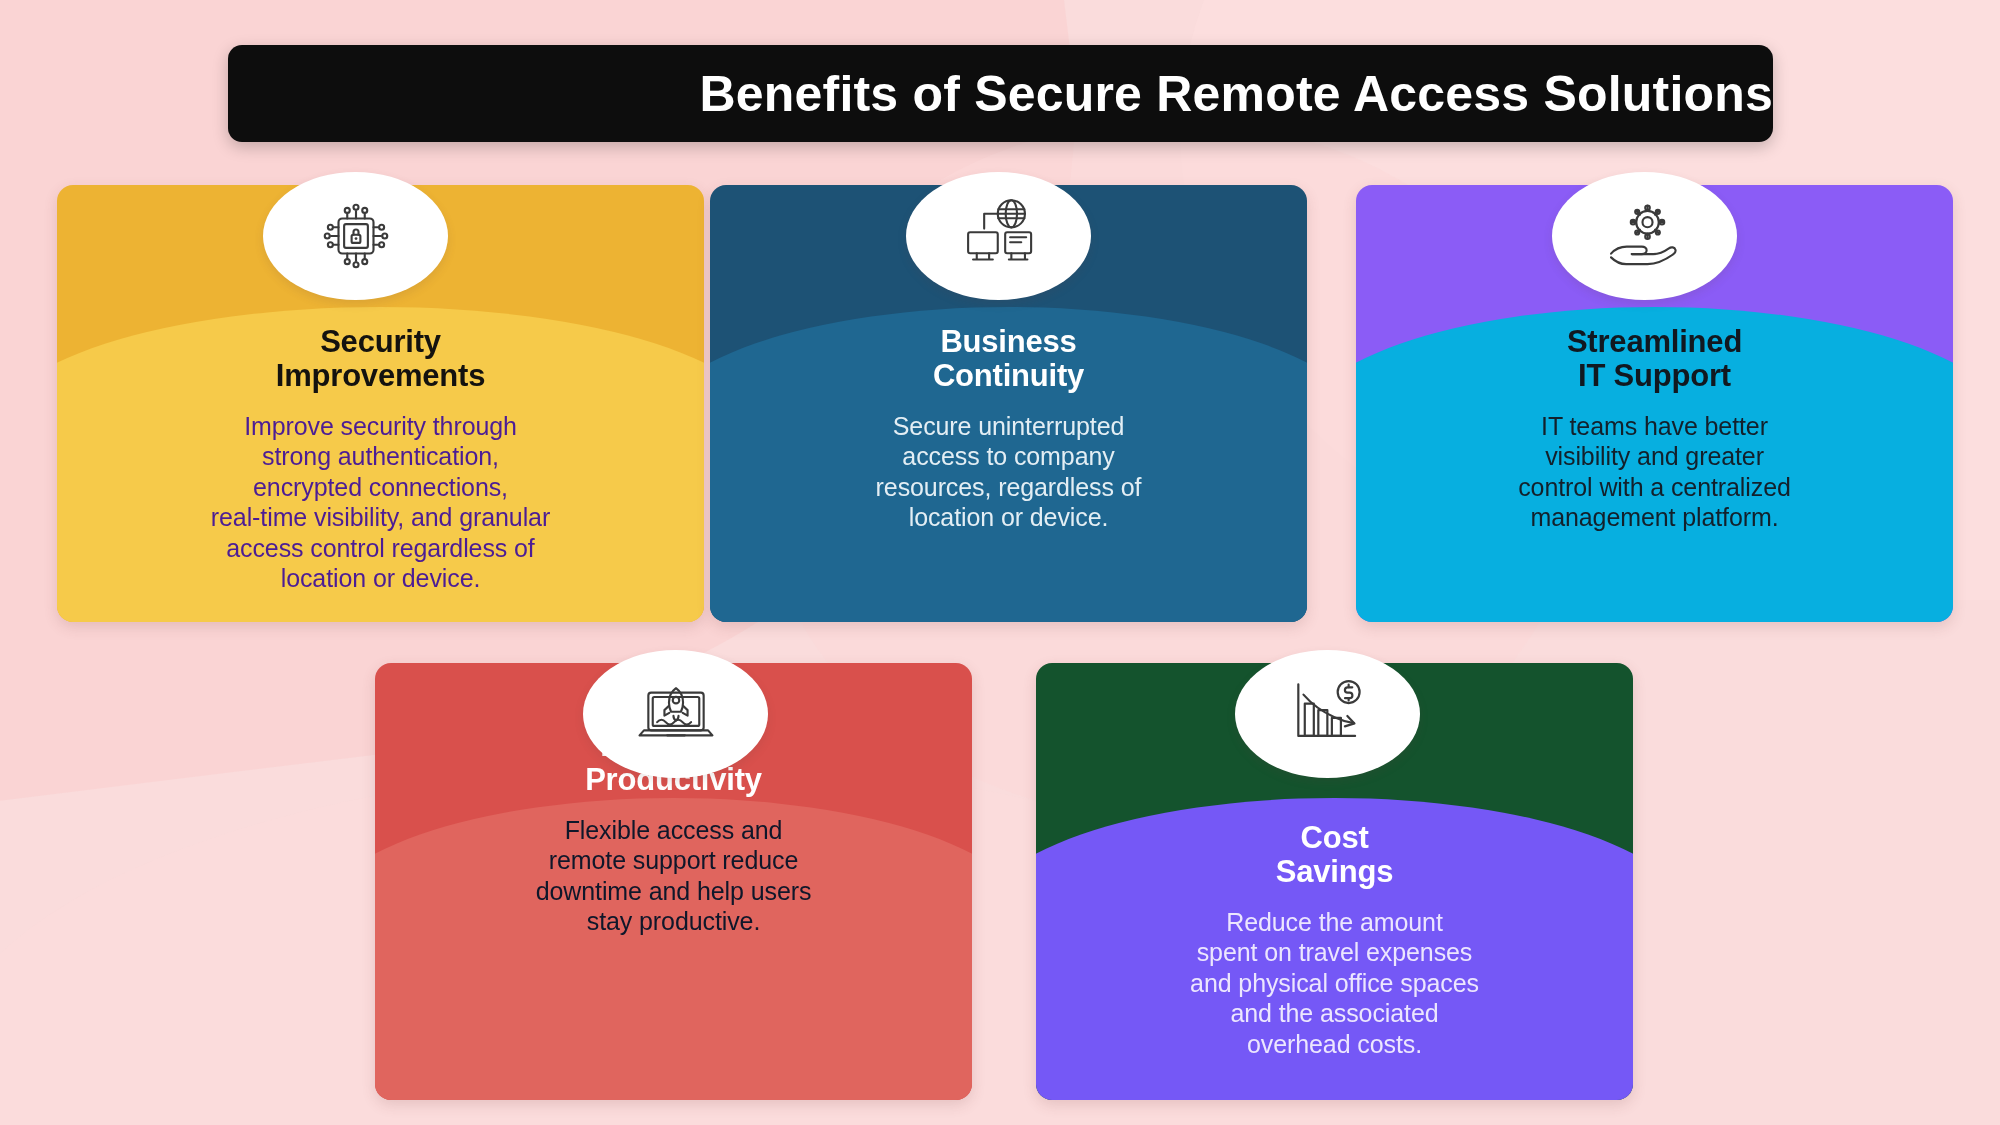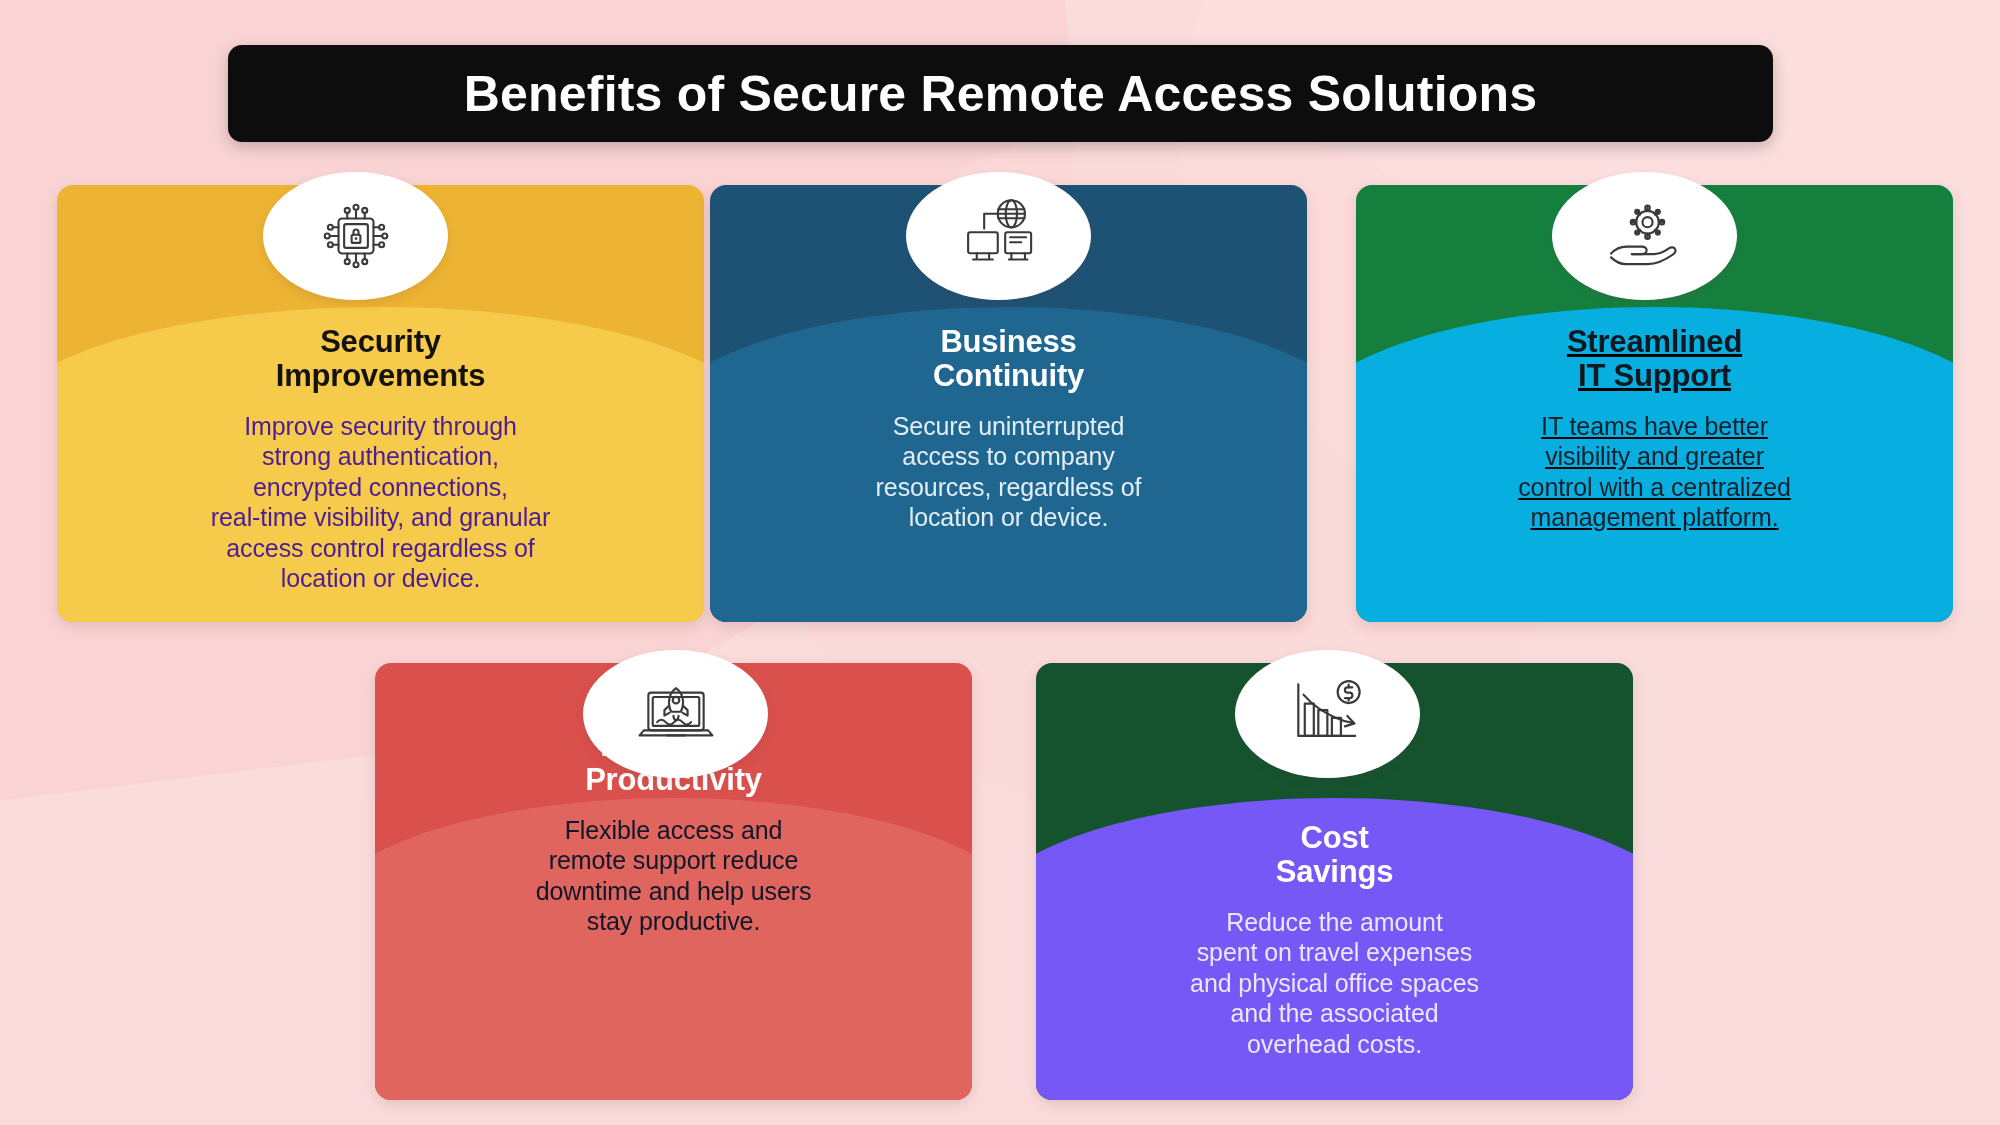--- a/index.html
+++ b/index.html
@@ -52,7 +52,7 @@
     width:1545px; height:97px;
     background:#0d0d0d;
     border-radius:14px;
-    display:flex; align-items:center; justify-content:center;
+    display:flex; align-items:center; justify-content:flex-end;
     box-shadow:0 5px 16px rgba(0,0,0,.22);
     z-index:6;
   }

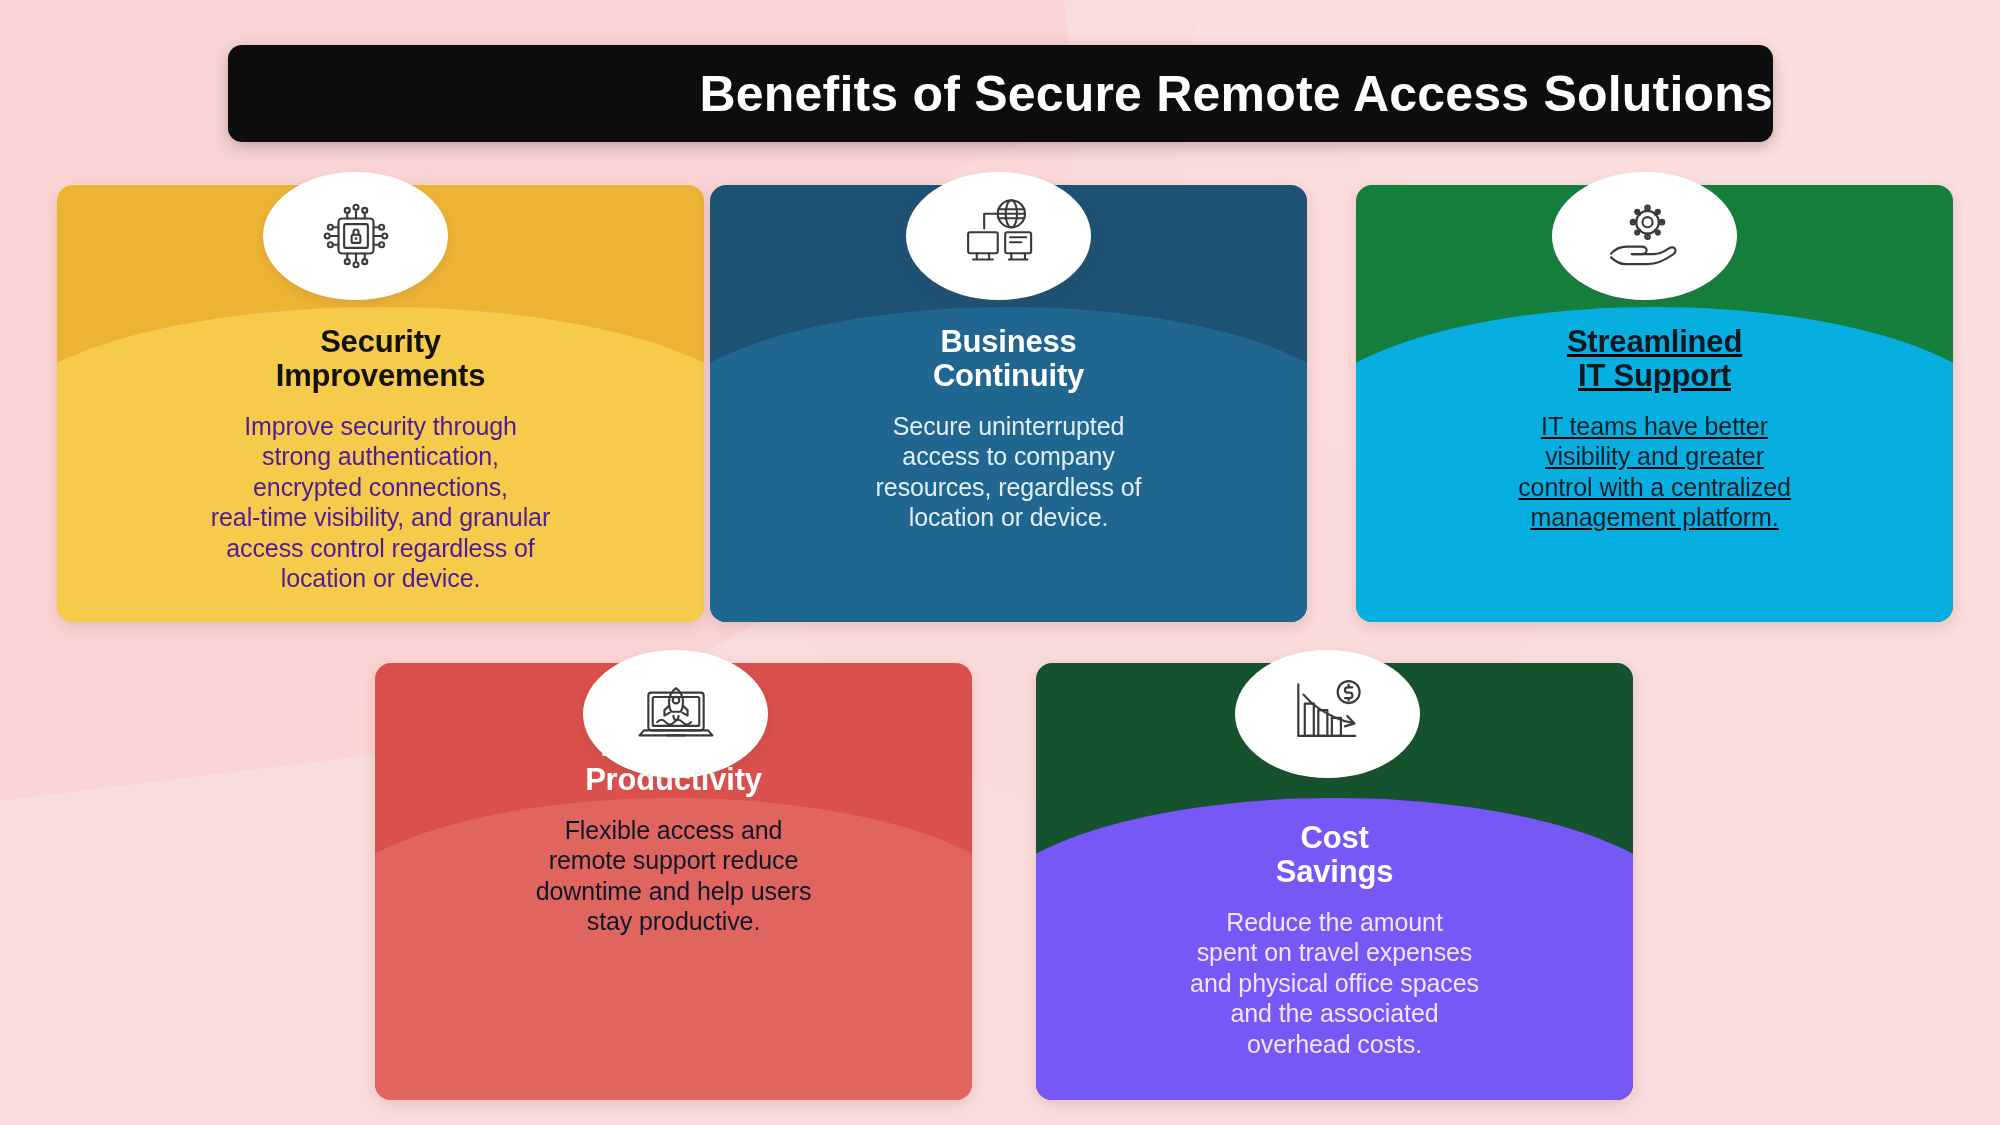--- a/index.html
+++ b/index.html
@@ -214,7 +214,7 @@
     </span>
   </div>
 
-  <div class="card" id="card-2" style="background: #15803d; text-decoration: underline;">
+  <div class="card" id="card-2" style="background: #8b5cf6;">
     <div class="wave" style="background: rgb(7, 175, 224); top: 28%;"></div>
     <div class="card-inner">
       <div class="card-title" style="color: rgb(17, 24, 32);">Streamlined

